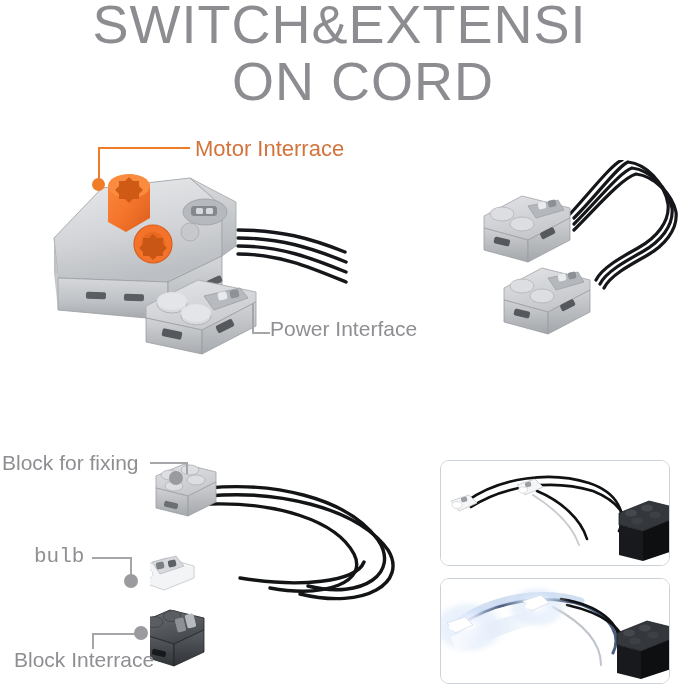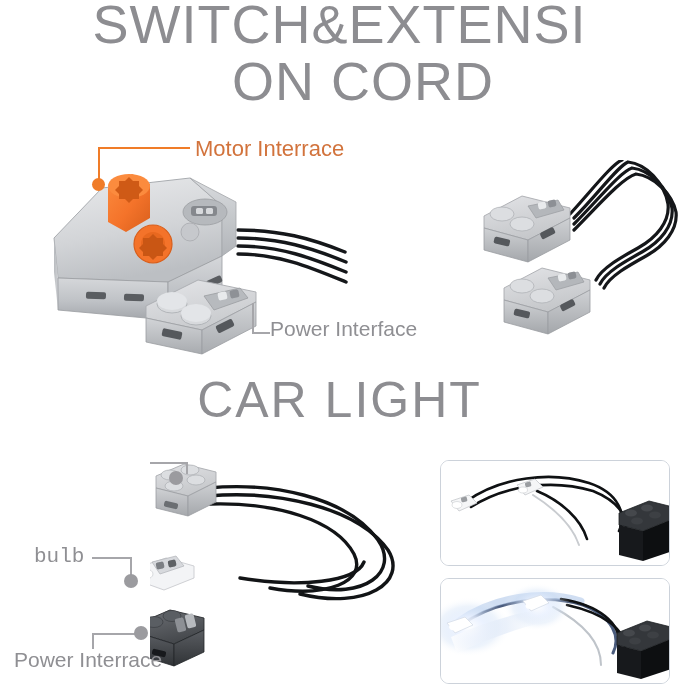--- a/index.html
+++ b/index.html
@@ -293,7 +293,6 @@
   <div class="lead-h ln-gray leader" id="lead-ptop-h"></div>
   <div class="label gray" id="lbl-power-top">Power Interface</div>
 
-  <div class="heading" id="title-car">CAR LIGHT</div>
 
   <div class="part" id="car-light" style="left:150px; top:462px; width:280px; height:210px;">
     <svg width="280" height="210" viewBox="0 0 280 210" style="position:absolute;left:0;top:0;">

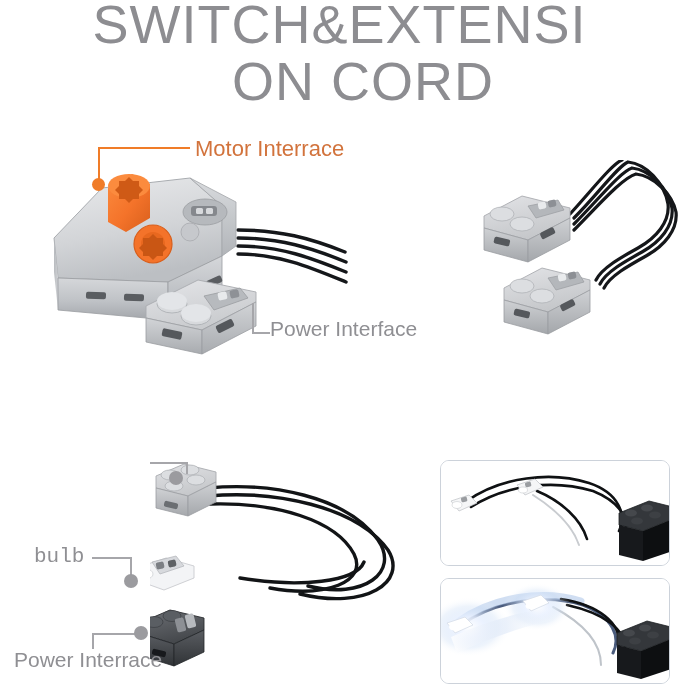--- a/index.html
+++ b/index.html
@@ -357,6 +357,7 @@
   <div class="lead-h ln-gray leader" id="lead-blk-h"></div>
   <div class="lead-v ln-gray leader" id="lead-blk-v"></div>
   <div class="dot gray" id="dot-blk"></div>
+  <div class="label gray" id="lbl-block">Block for fixing</div>
 
   <div class="lead-h ln-gray leader" id="lead-bulb-h"></div>
   <div class="lead-v ln-gray leader" id="lead-bulb-v"></div>

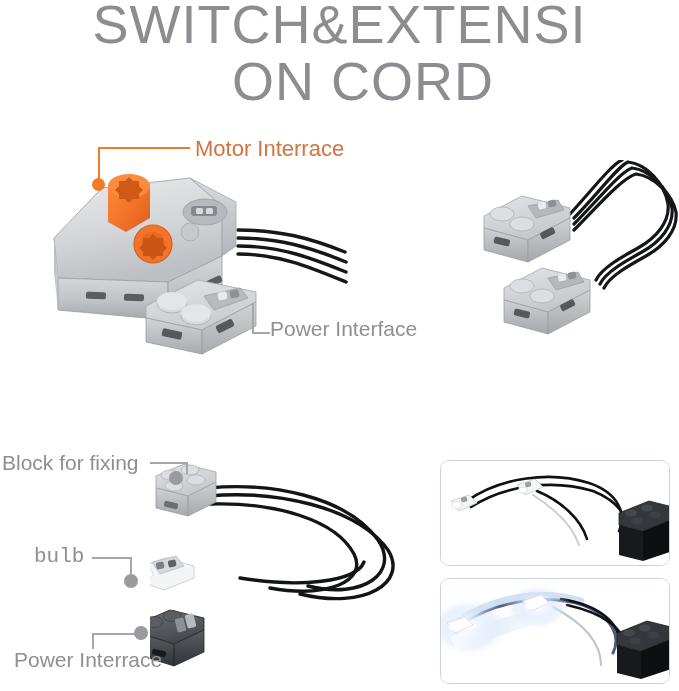--- a/index.html
+++ b/index.html
@@ -367,7 +367,7 @@
   <div class="lead-v ln-gray leader" id="lead-pbot-v"></div>
   <div class="lead-h ln-gray leader" id="lead-pbot-h"></div>
   <div class="dot gray" id="dot-pbot"></div>
-  <div class="label gray" id="lbl-power-bot">Power Interrace</div>
+  <div class="label gray" id="lbl-power-bot">Block Interrace</div>
 
   <div class="inset" id="inset-off">
     <svg width="228" height="104" viewBox="0 0 228 104" style="position:absolute;left:0;top:0;">

